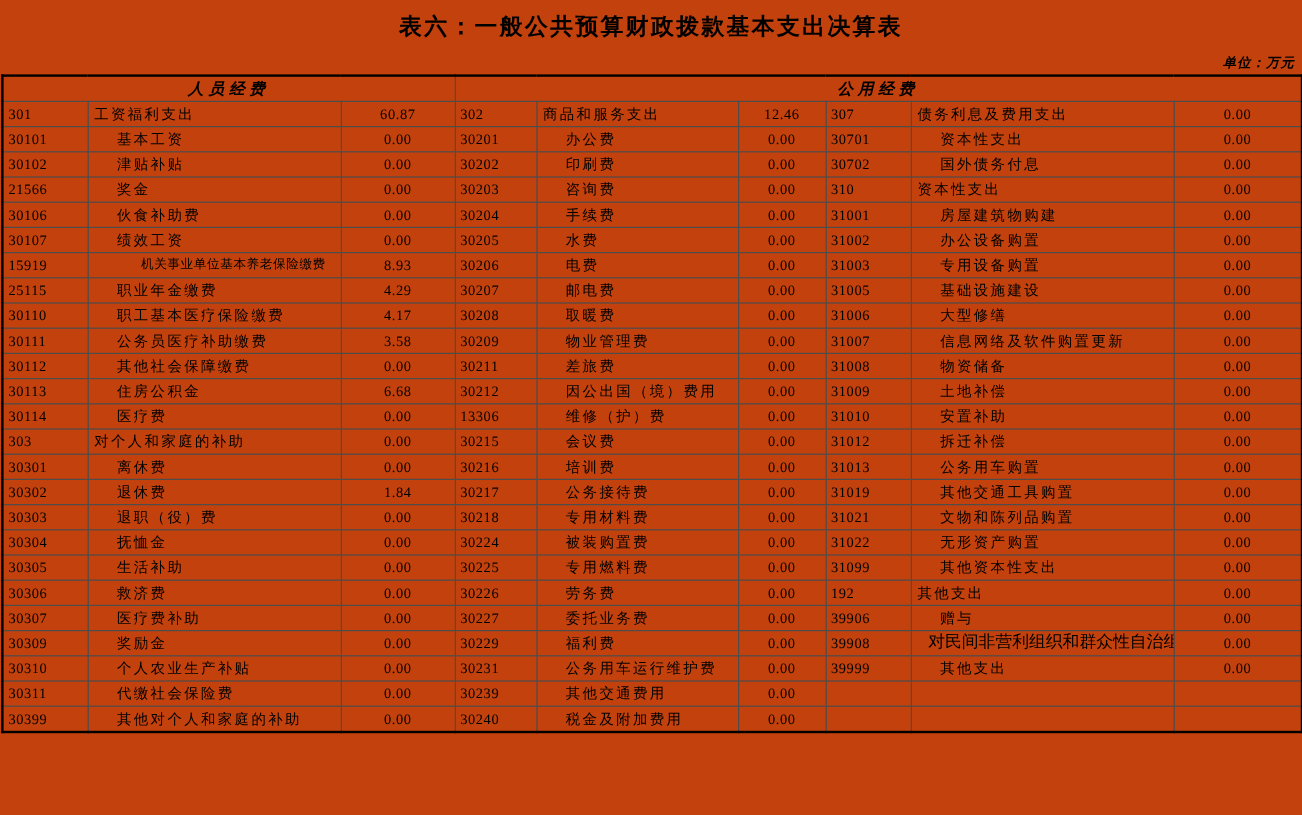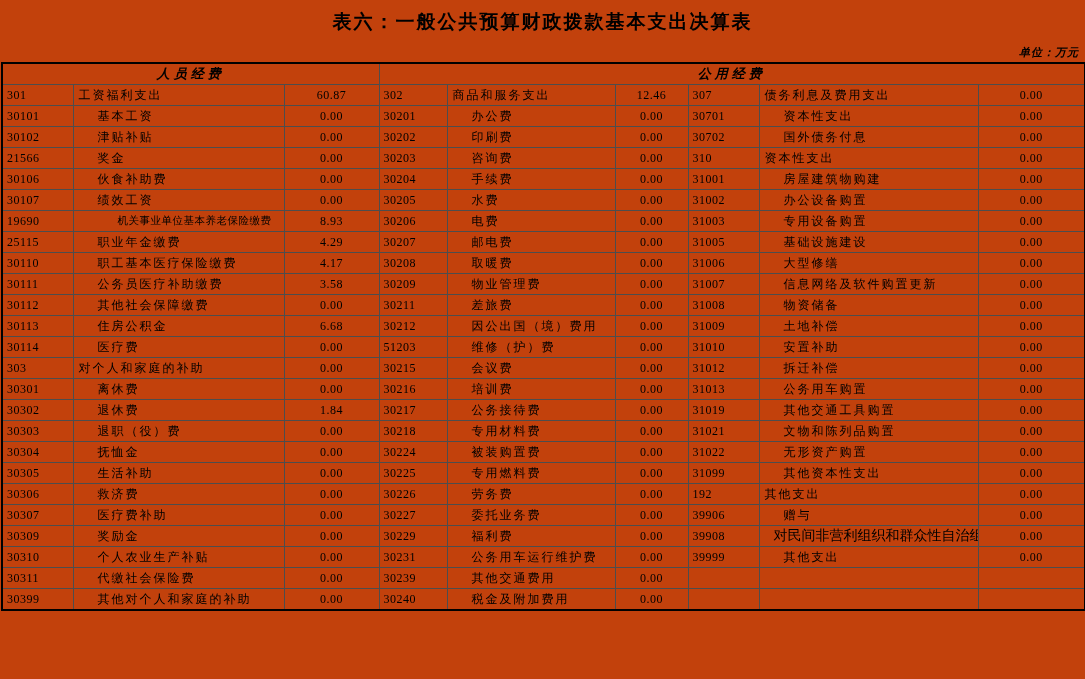--- a/index.html
+++ b/index.html
@@ -159,7 +159,7 @@
           <td class="val">0.00</td>
         </tr>
         <tr>
-          <td class="code">19690</td>
+          <td class="code">15919</td>
           <td class="name lvl1 small">机关事业单位基本养老保险缴费</td>
           <td class="val">8.93</td>
           <td class="code">30206</td>

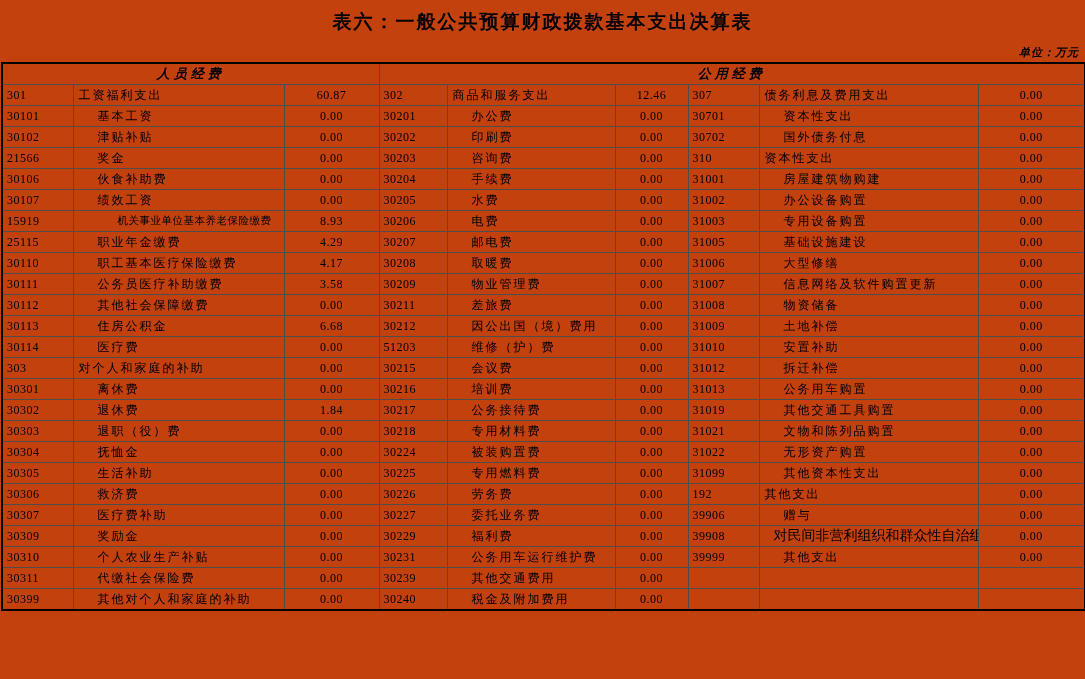--- a/index.html
+++ b/index.html
@@ -228,7 +228,7 @@
           <td class="code">30114</td>
           <td class="name lvl1">医疗费</td>
           <td class="val">0.00</td>
-          <td class="code">51203</td>
+          <td class="code">13306</td>
           <td class="name lvl1">维修（护）费</td>
           <td class="val">0.00</td>
           <td class="code">31010</td>

